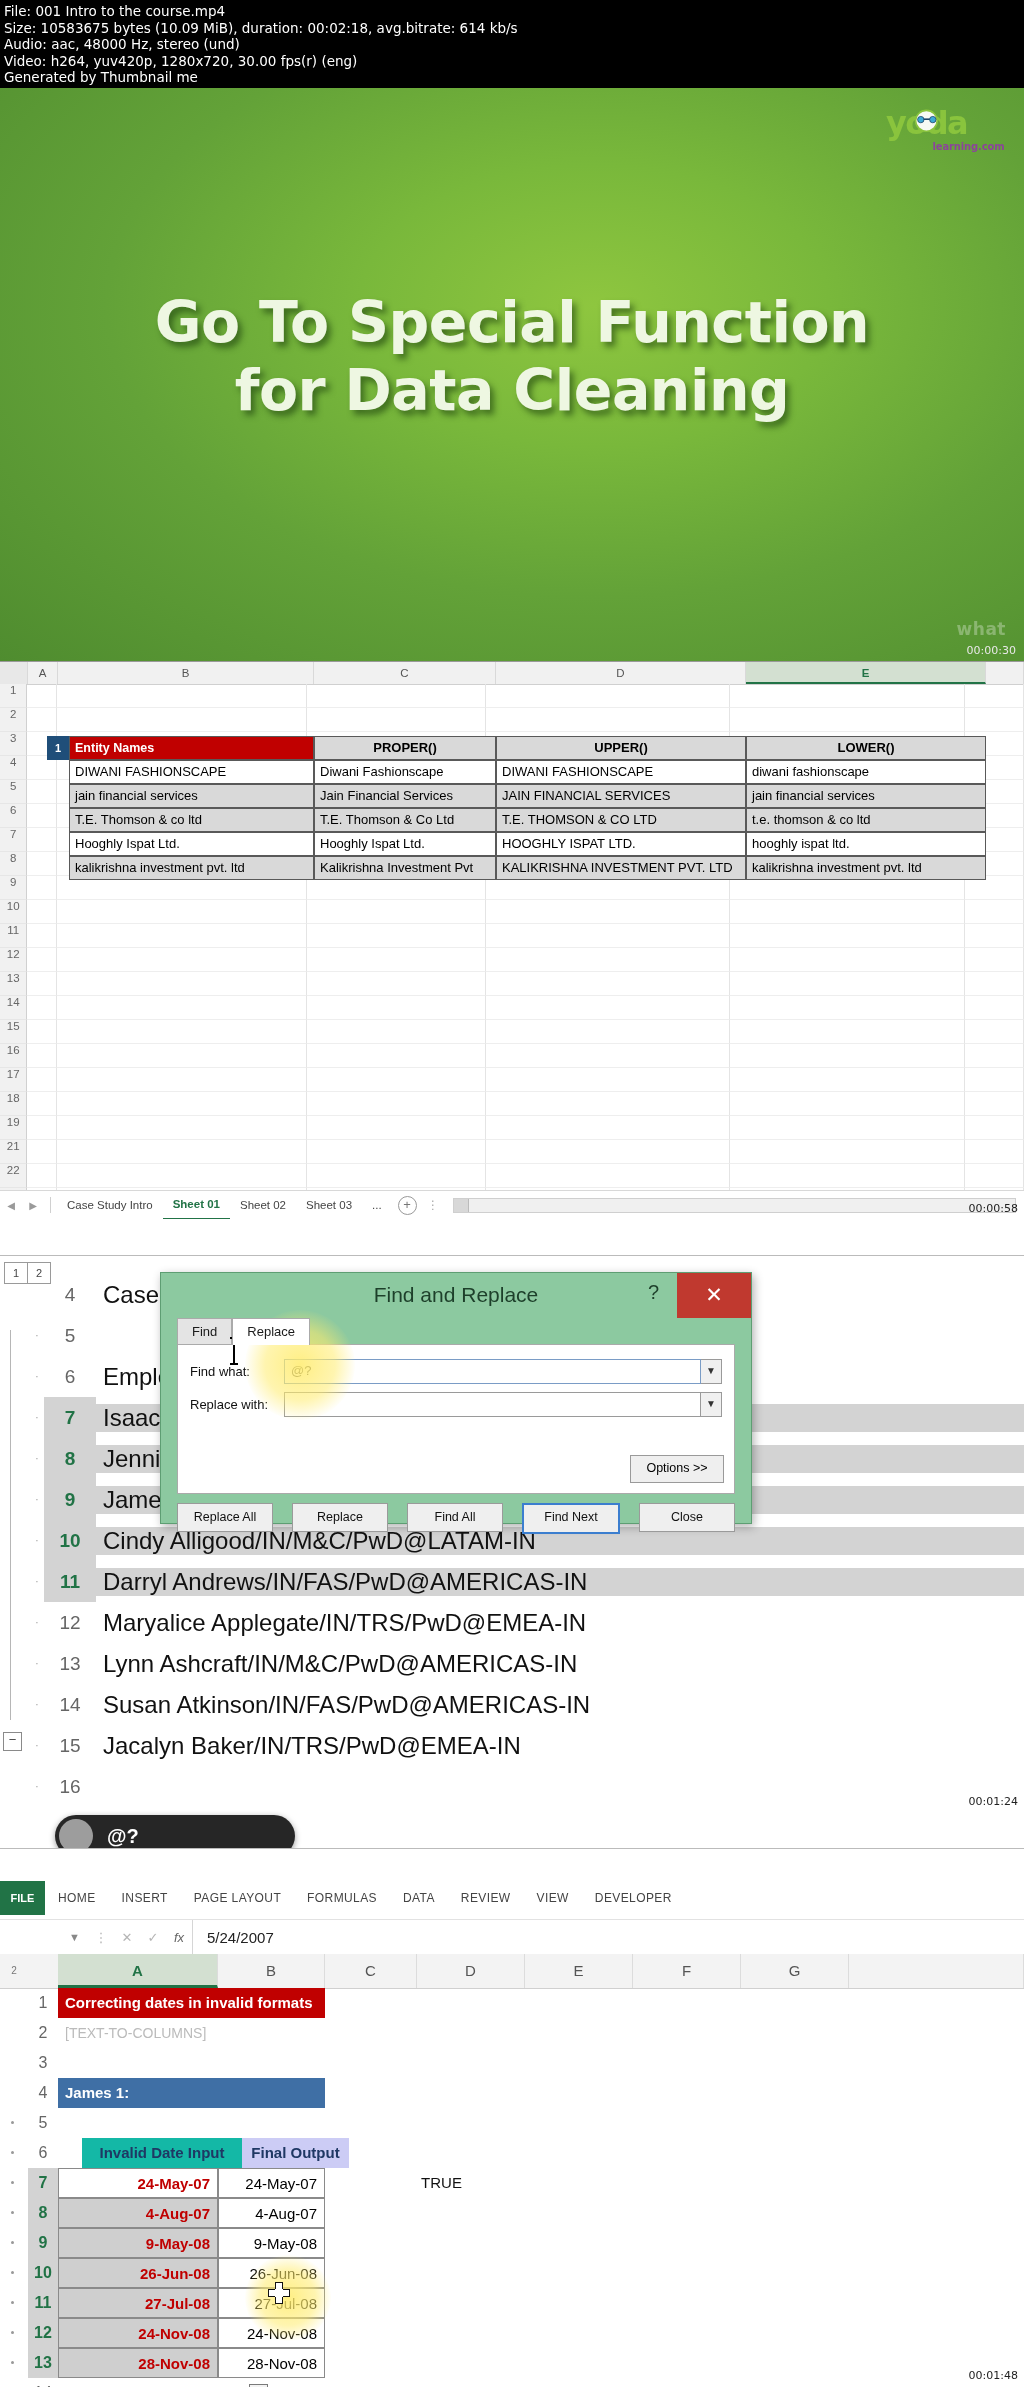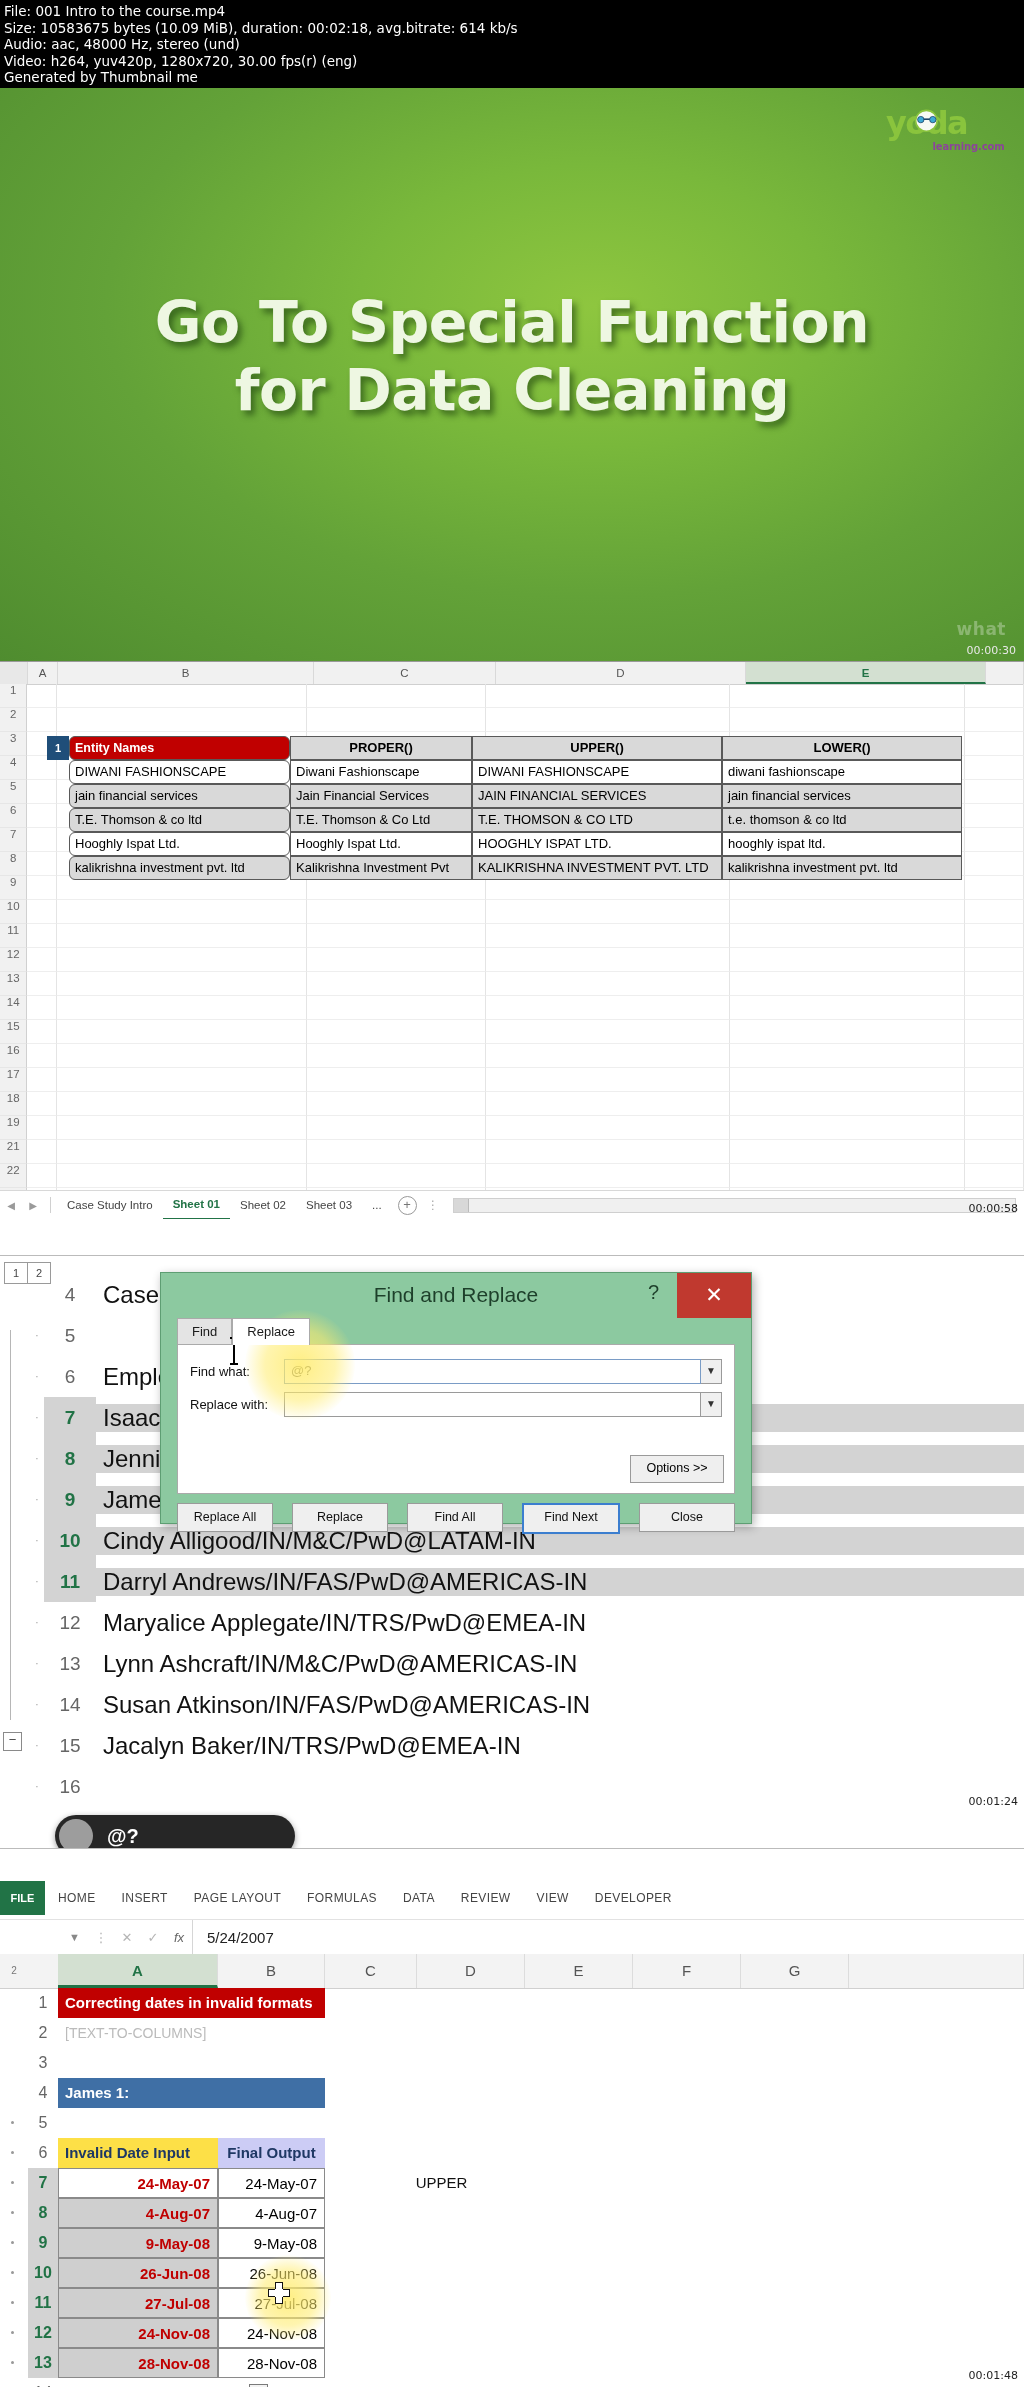--- a/index.html
+++ b/index.html
@@ -53,7 +53,7 @@
   .tbl1 .r{display:flex;height:24px;}
   .tbl1 .k{width:22px;background:#1f4e79;color:#fff;font-size:11px;font-weight:bold;
            text-align:center;line-height:24px;}
-  .tbl1 .c1{width:221px;border-radius:6px;} .tbl1 .c2{width:182px;} .tbl1 .c3{width:250px;} .tbl1 .c4{width:240px;}
+  .tbl1 .c1{width:245px;} .tbl1 .c2{width:182px;} .tbl1 .c3{width:250px;} .tbl1 .c4{width:240px;}
   .tbl1 .cl{border:1px solid #595959;box-sizing:border-box;font-size:13px;line-height:22px;
             padding:0 5px;white-space:nowrap;overflow:hidden;background:#fff;}
   .tbl1 .hd{background:#c00000;color:#fff;font-weight:bold;font-size:12.5px;}

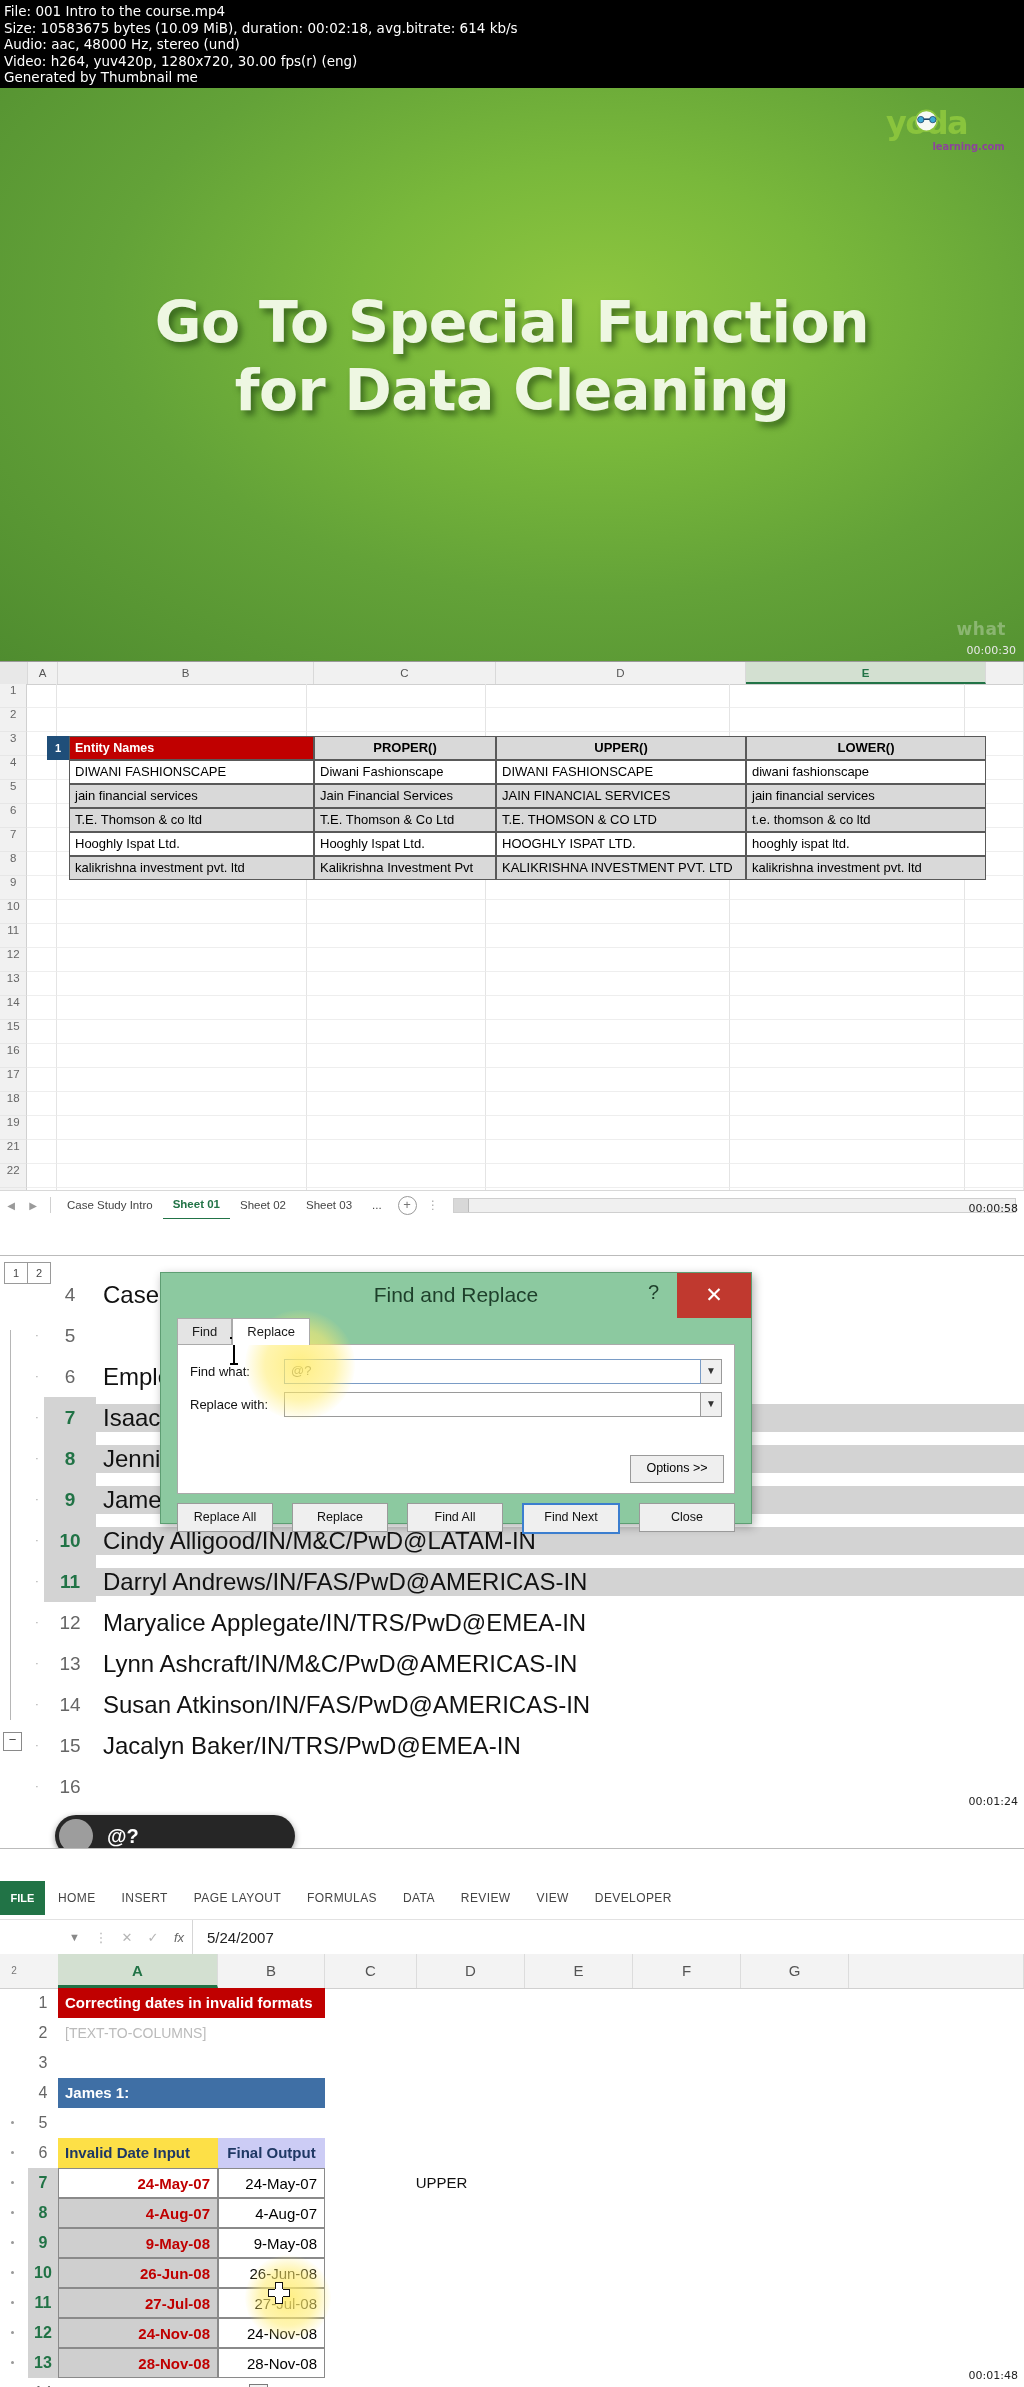--- a/index.html
+++ b/index.html
@@ -688,7 +688,7 @@
             <i></i>
           </div>
           <div class="rn">6</div>
-          <div class="a" style="background: #fde047; color: rgb(31, 56, 100); font-weight: bold; text-align: left; font-size: 15px;">Invalid Date Input</div>
+          <div class="a" style="background: #14b8a6; color: rgb(31, 56, 100); font-weight: bold; text-align: center; font-size: 15px; margin-left: 24px;">Invalid Date Input</div>
           <div class="b" style="background: rgb(204, 204, 245); color: rgb(31, 56, 100); font-weight: bold; text-align: center; font-size: 15px;">Final Output</div>
           <div class="c"></div>
         </div>

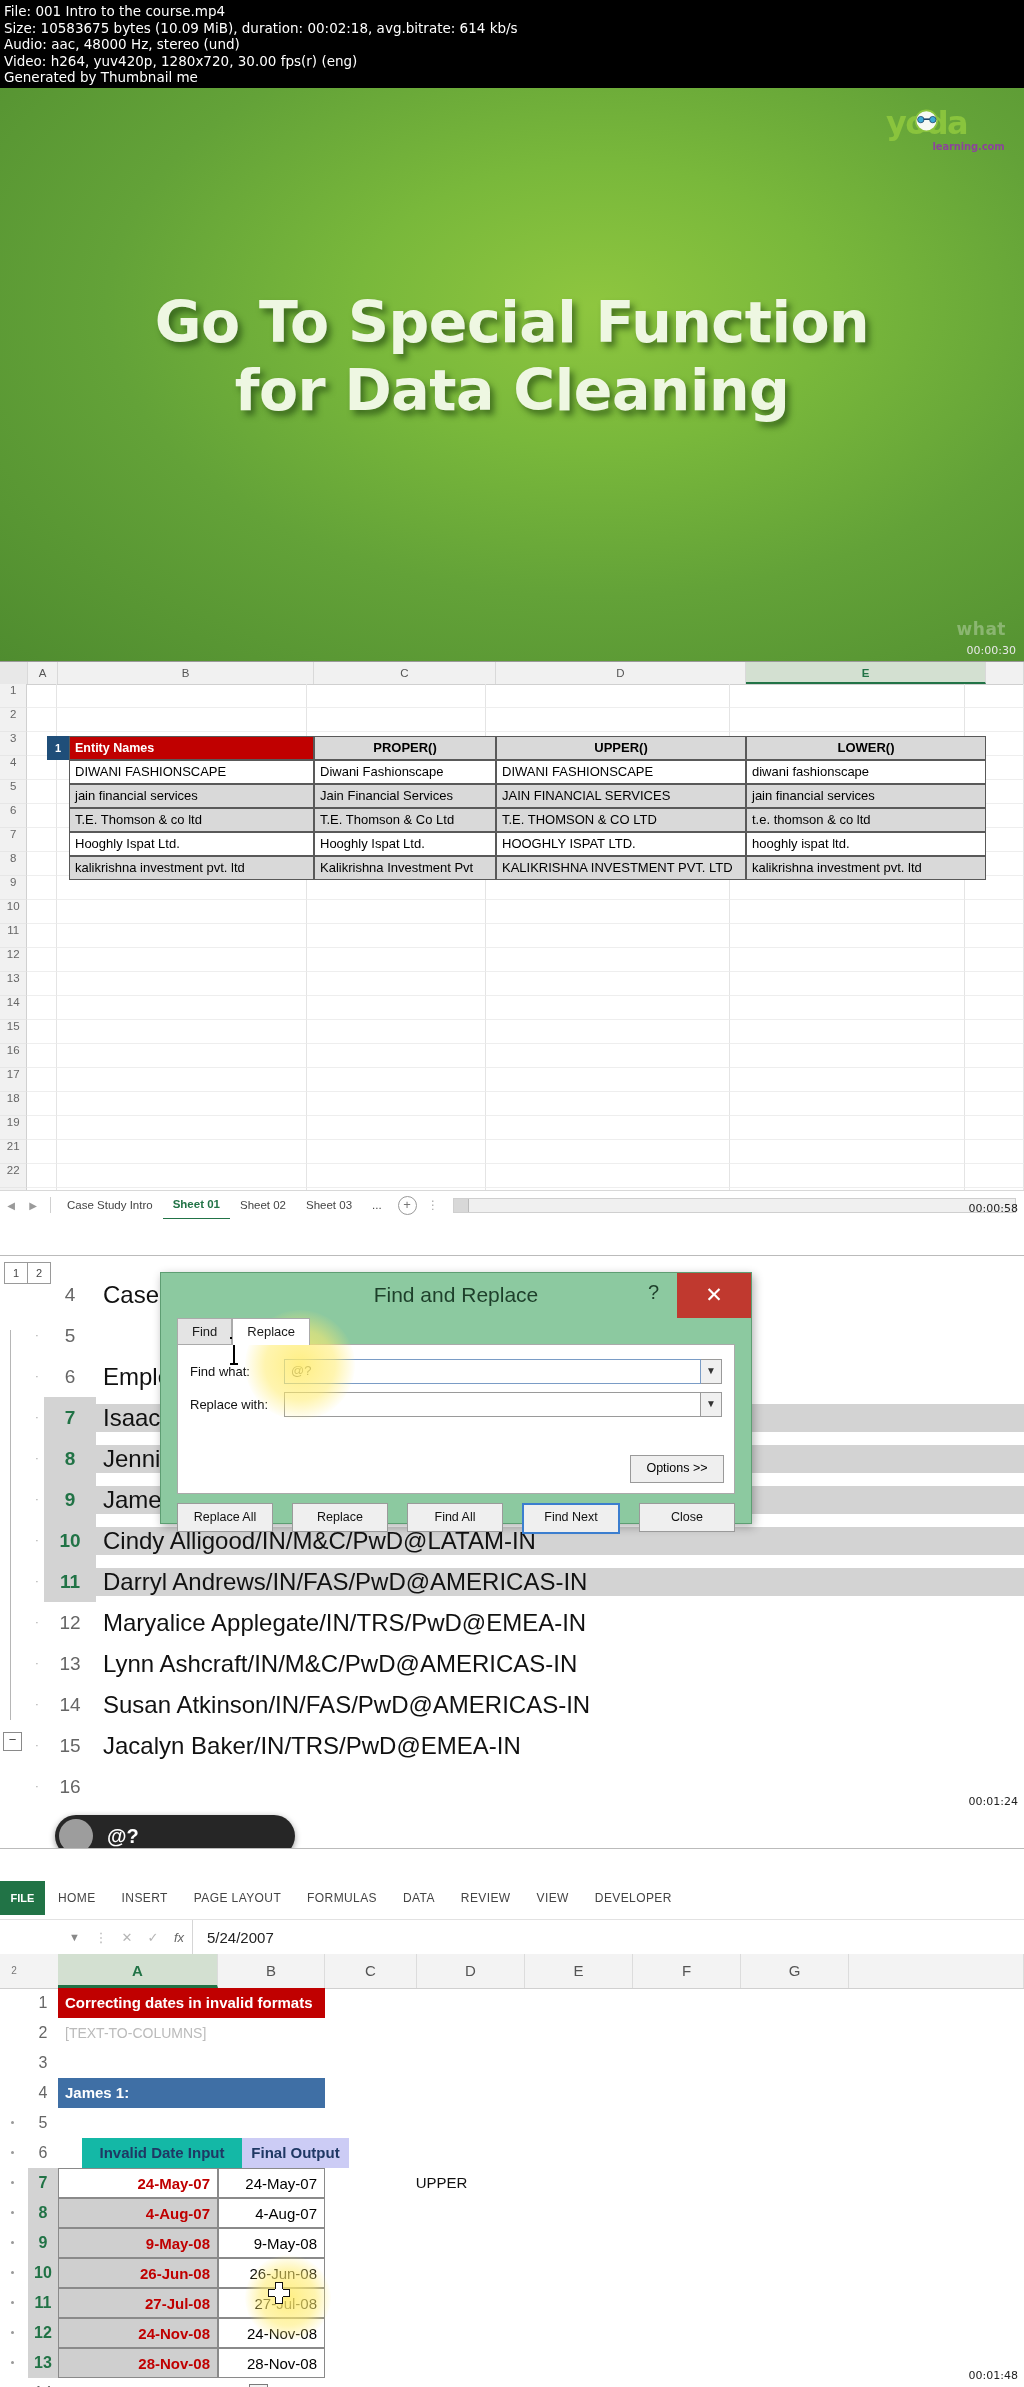--- a/index.html
+++ b/index.html
@@ -699,7 +699,7 @@
           <div class="rn sel">7</div>
           <div class="a" style="color: rgb(192, 0, 0); font-weight: bold; text-align: right; border: 1px solid rgb(138, 138, 138); background: rgb(255, 255, 255);">24-May-07</div>
           <div class="b" style="text-align: right; border: 1px solid rgb(138, 138, 138); background: rgb(255, 255, 255);">24-May-07</div>
-          <div class="c" style="text-align: center; color: rgb(17, 17, 17); width: 180px; padding-left: 60px;">UPPER</div>
+          <div class="c" style="text-align: center; color: rgb(17, 17, 17); width: 180px; padding-left: 60px;">TRUE</div>
         </div>
         <div class="drow">
           <div class="od">

